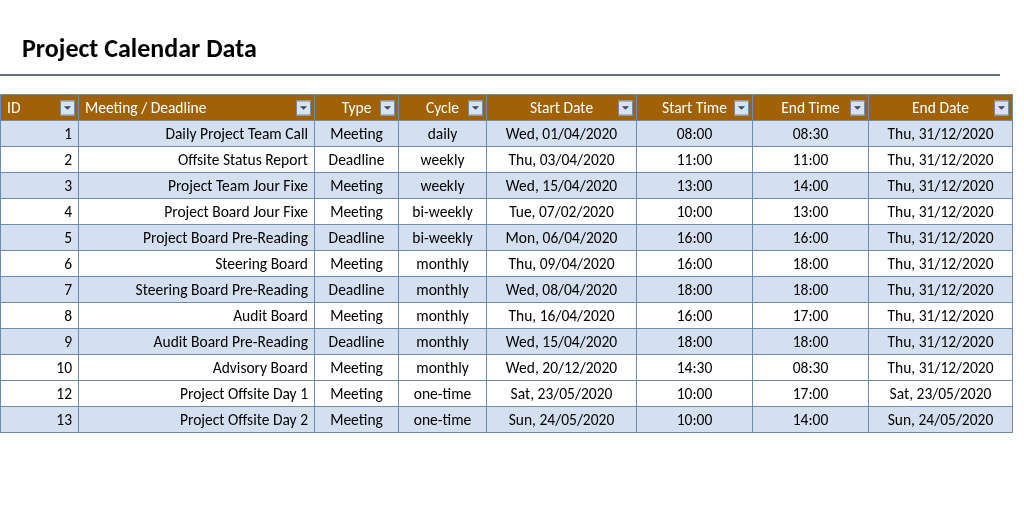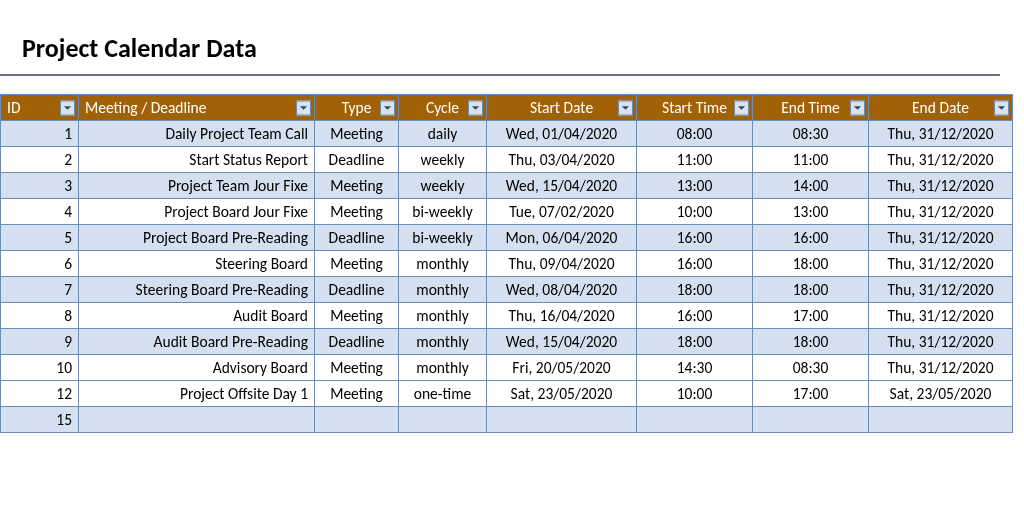--- a/index.html
+++ b/index.html
@@ -173,7 +173,7 @@
         </tr>
         <tr class="plain">
           <td class="td-id">2</td>
-          <td class="td-name">Start Status Report</td>
+          <td class="td-name">Offsite Status Report</td>
           <td class="td-c">Deadline</td>
           <td class="td-c">weekly</td>
           <td class="td-c">Thu, 03/04/2020</td>

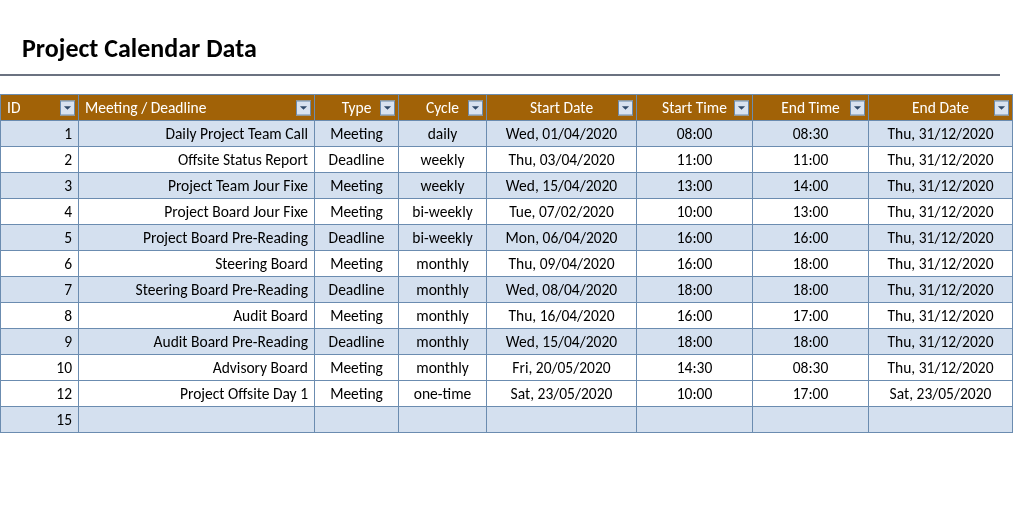--- a/index.html
+++ b/index.html
@@ -256,7 +256,7 @@
           <td class="td-name">Advisory Board</td>
           <td class="td-c">Meeting</td>
           <td class="td-c">monthly</td>
-          <td class="td-c">Fri, 20/05/2020</td>
+          <td class="td-c">Wed, 20/12/2020</td>
           <td class="td-c">14:30</td>
           <td class="td-c">08:30</td>
           <td class="td-c">Thu, 31/12/2020</td>

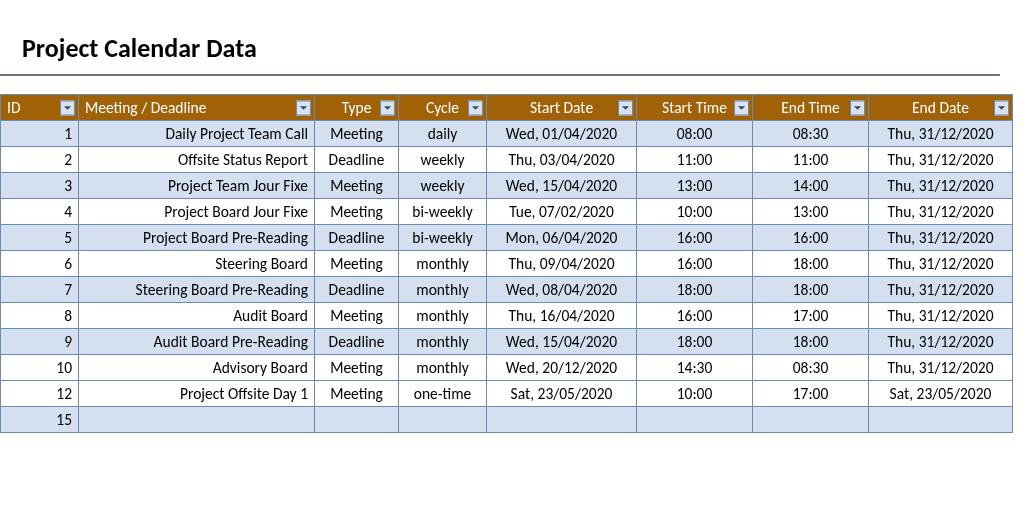--- a/index.html
+++ b/index.html
@@ -272,6 +272,16 @@
           <td class="td-c">Sat, 23/05/2020</td>
         </tr>
         <tr class="alt">
+          <td class="td-id">13</td>
+          <td class="td-name">Project Offsite Day 2</td>
+          <td class="td-c">Meeting</td>
+          <td class="td-c">one-time</td>
+          <td class="td-c">Sun, 24/05/2020</td>
+          <td class="td-c">10:00</td>
+          <td class="td-c">14:00</td>
+          <td class="td-c">Sun, 24/05/2020</td>
+        </tr>
+        <tr class="alt">
           <td class="td-id">15</td>
           <td class="td-name"></td>
           <td class="td-c"></td>

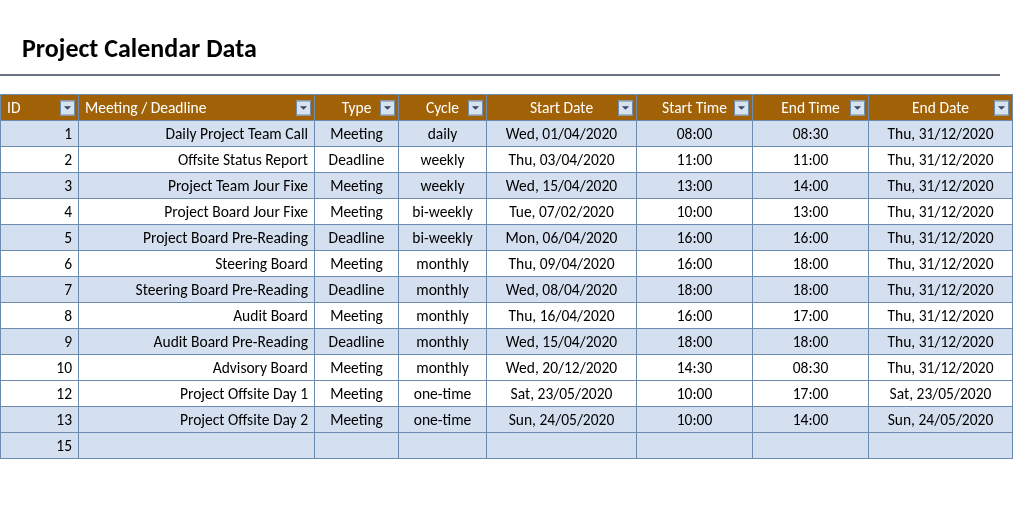--- a/index.html
+++ b/index.html
@@ -281,16 +281,6 @@
           <td class="td-c">14:00</td>
           <td class="td-c">Sun, 24/05/2020</td>
         </tr>
-        <tr class="alt">
-          <td class="td-id">15</td>
-          <td class="td-name"></td>
-          <td class="td-c"></td>
-          <td class="td-c"></td>
-          <td class="td-c"></td>
-          <td class="td-c"></td>
-          <td class="td-c"></td>
-          <td class="td-c"></td>
-        </tr>
       </tbody>
   </table>
 </div>

